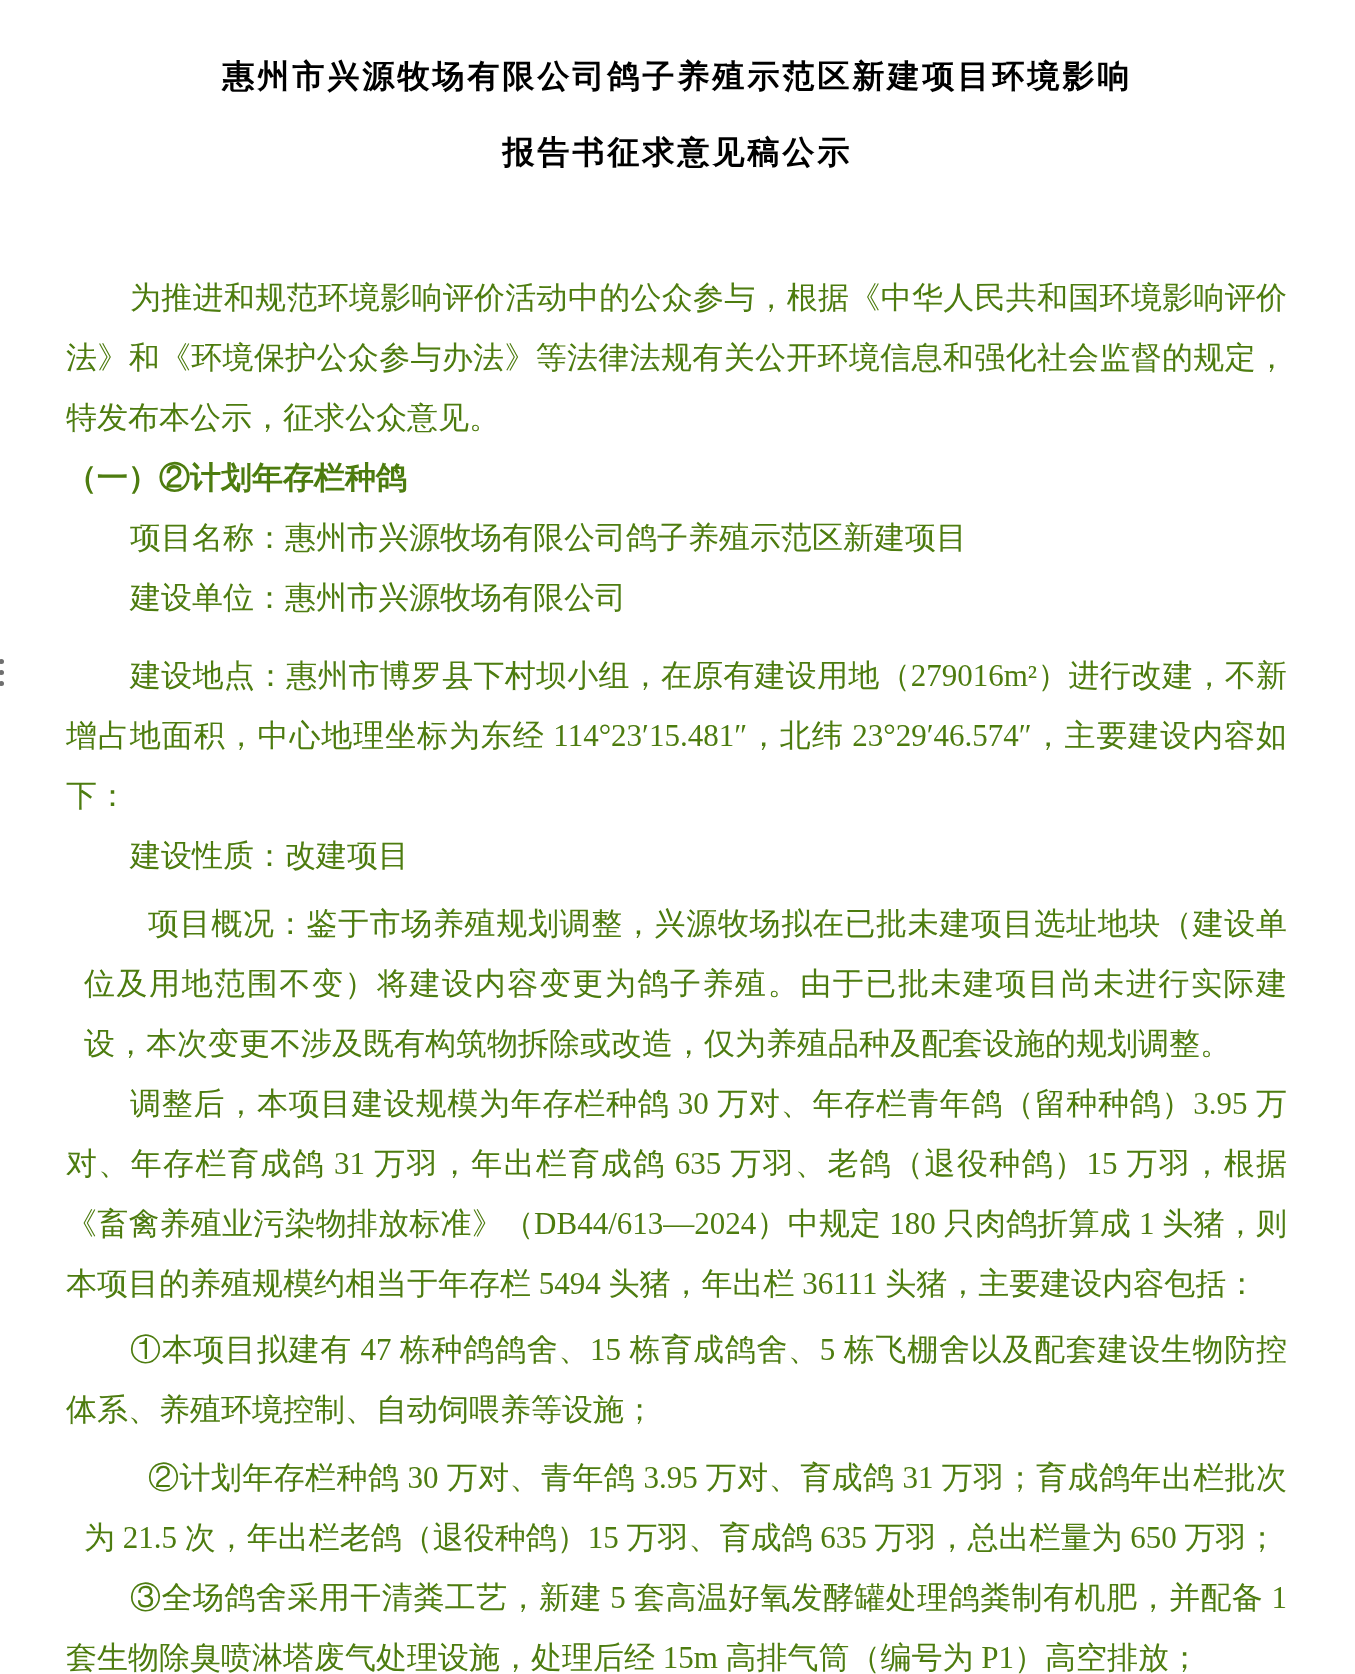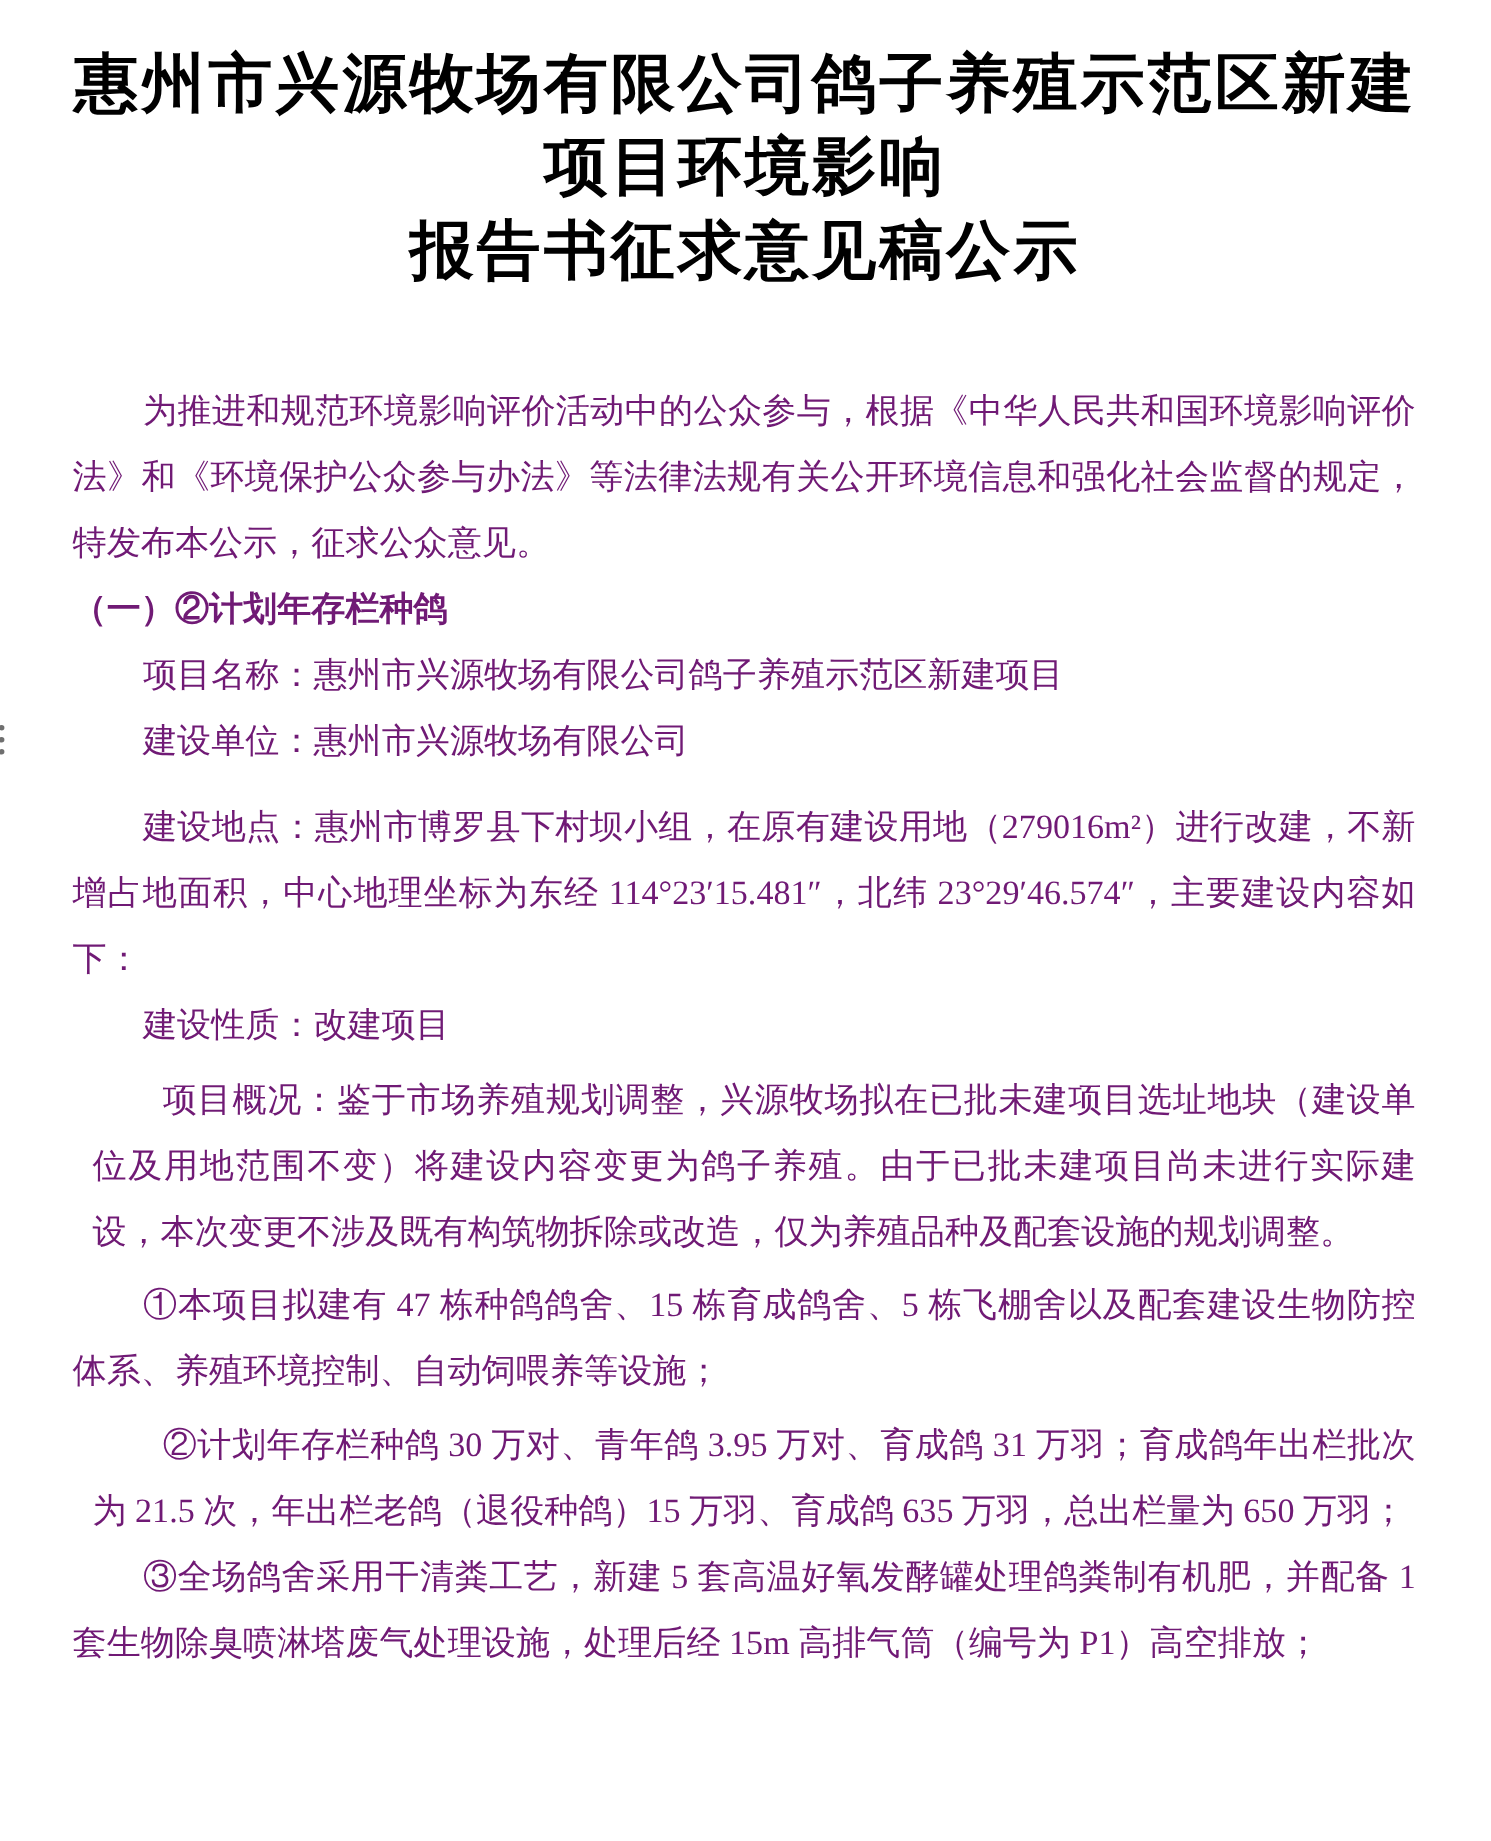--- a/index.html
+++ b/index.html
@@ -15,7 +15,7 @@
     margin: 38px 60px 78px 60px;
     font-family: "Liberation Sans", "DejaVu Sans", sans-serif;
     font-weight: bold;
-    font-size: 58px;
+    font-size: 32px;
     line-height: 76px;
     letter-spacing: 3px;
     text-align: center;

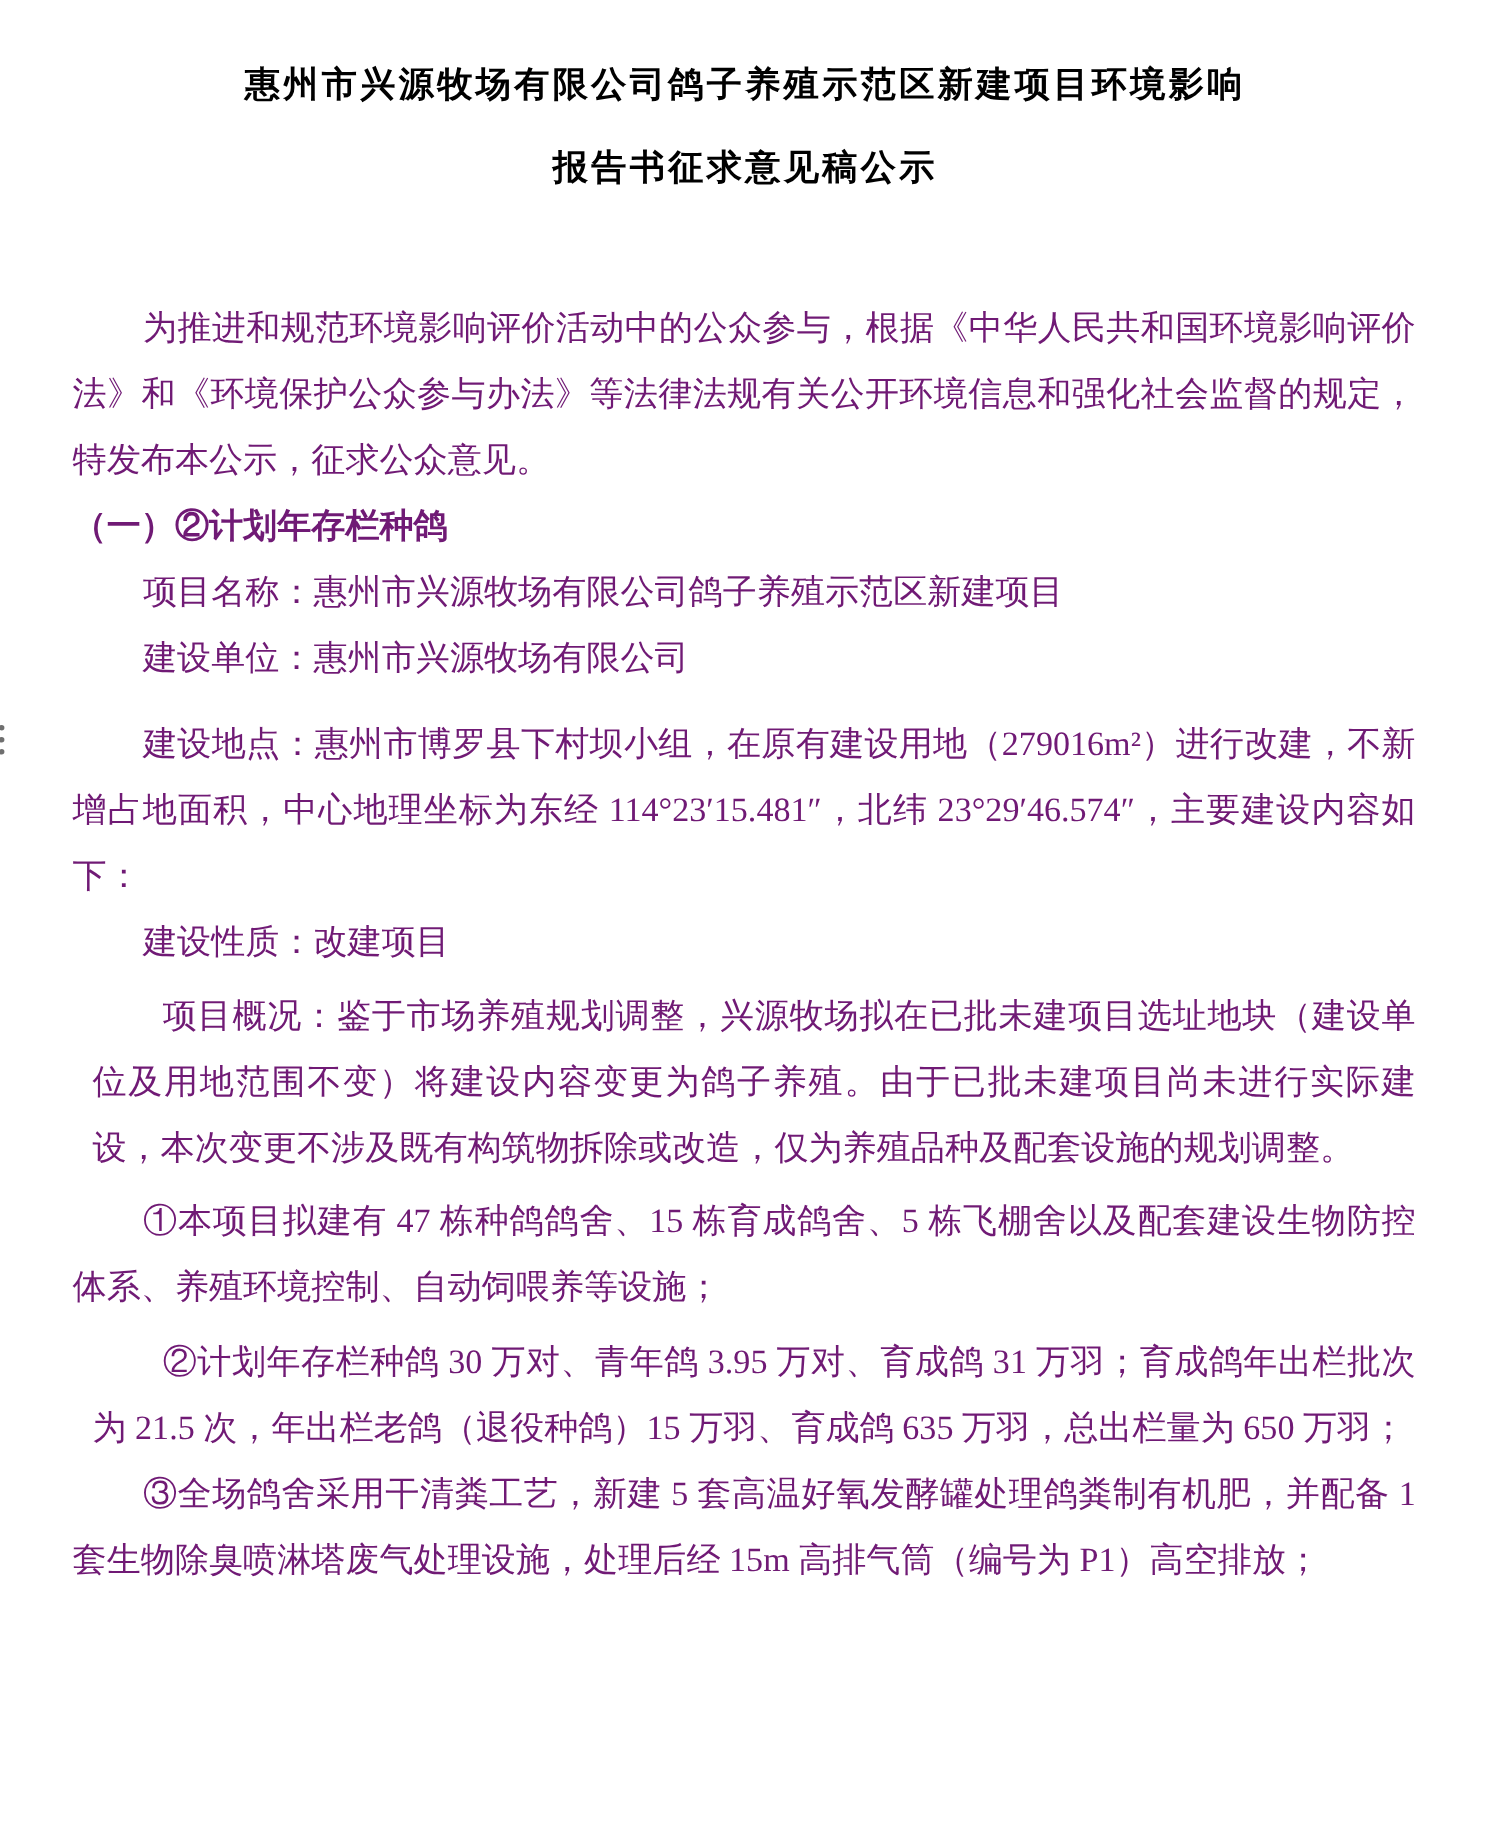--- a/index.html
+++ b/index.html
@@ -29,7 +29,7 @@
     font-size: 31px;
     line-height: 60px;
     text-align: justify;
-    color: #701a75;
+    color: #4d7c0f;
   }
   .indent { text-indent: 64px; }
   .heading { font-weight: bold; }

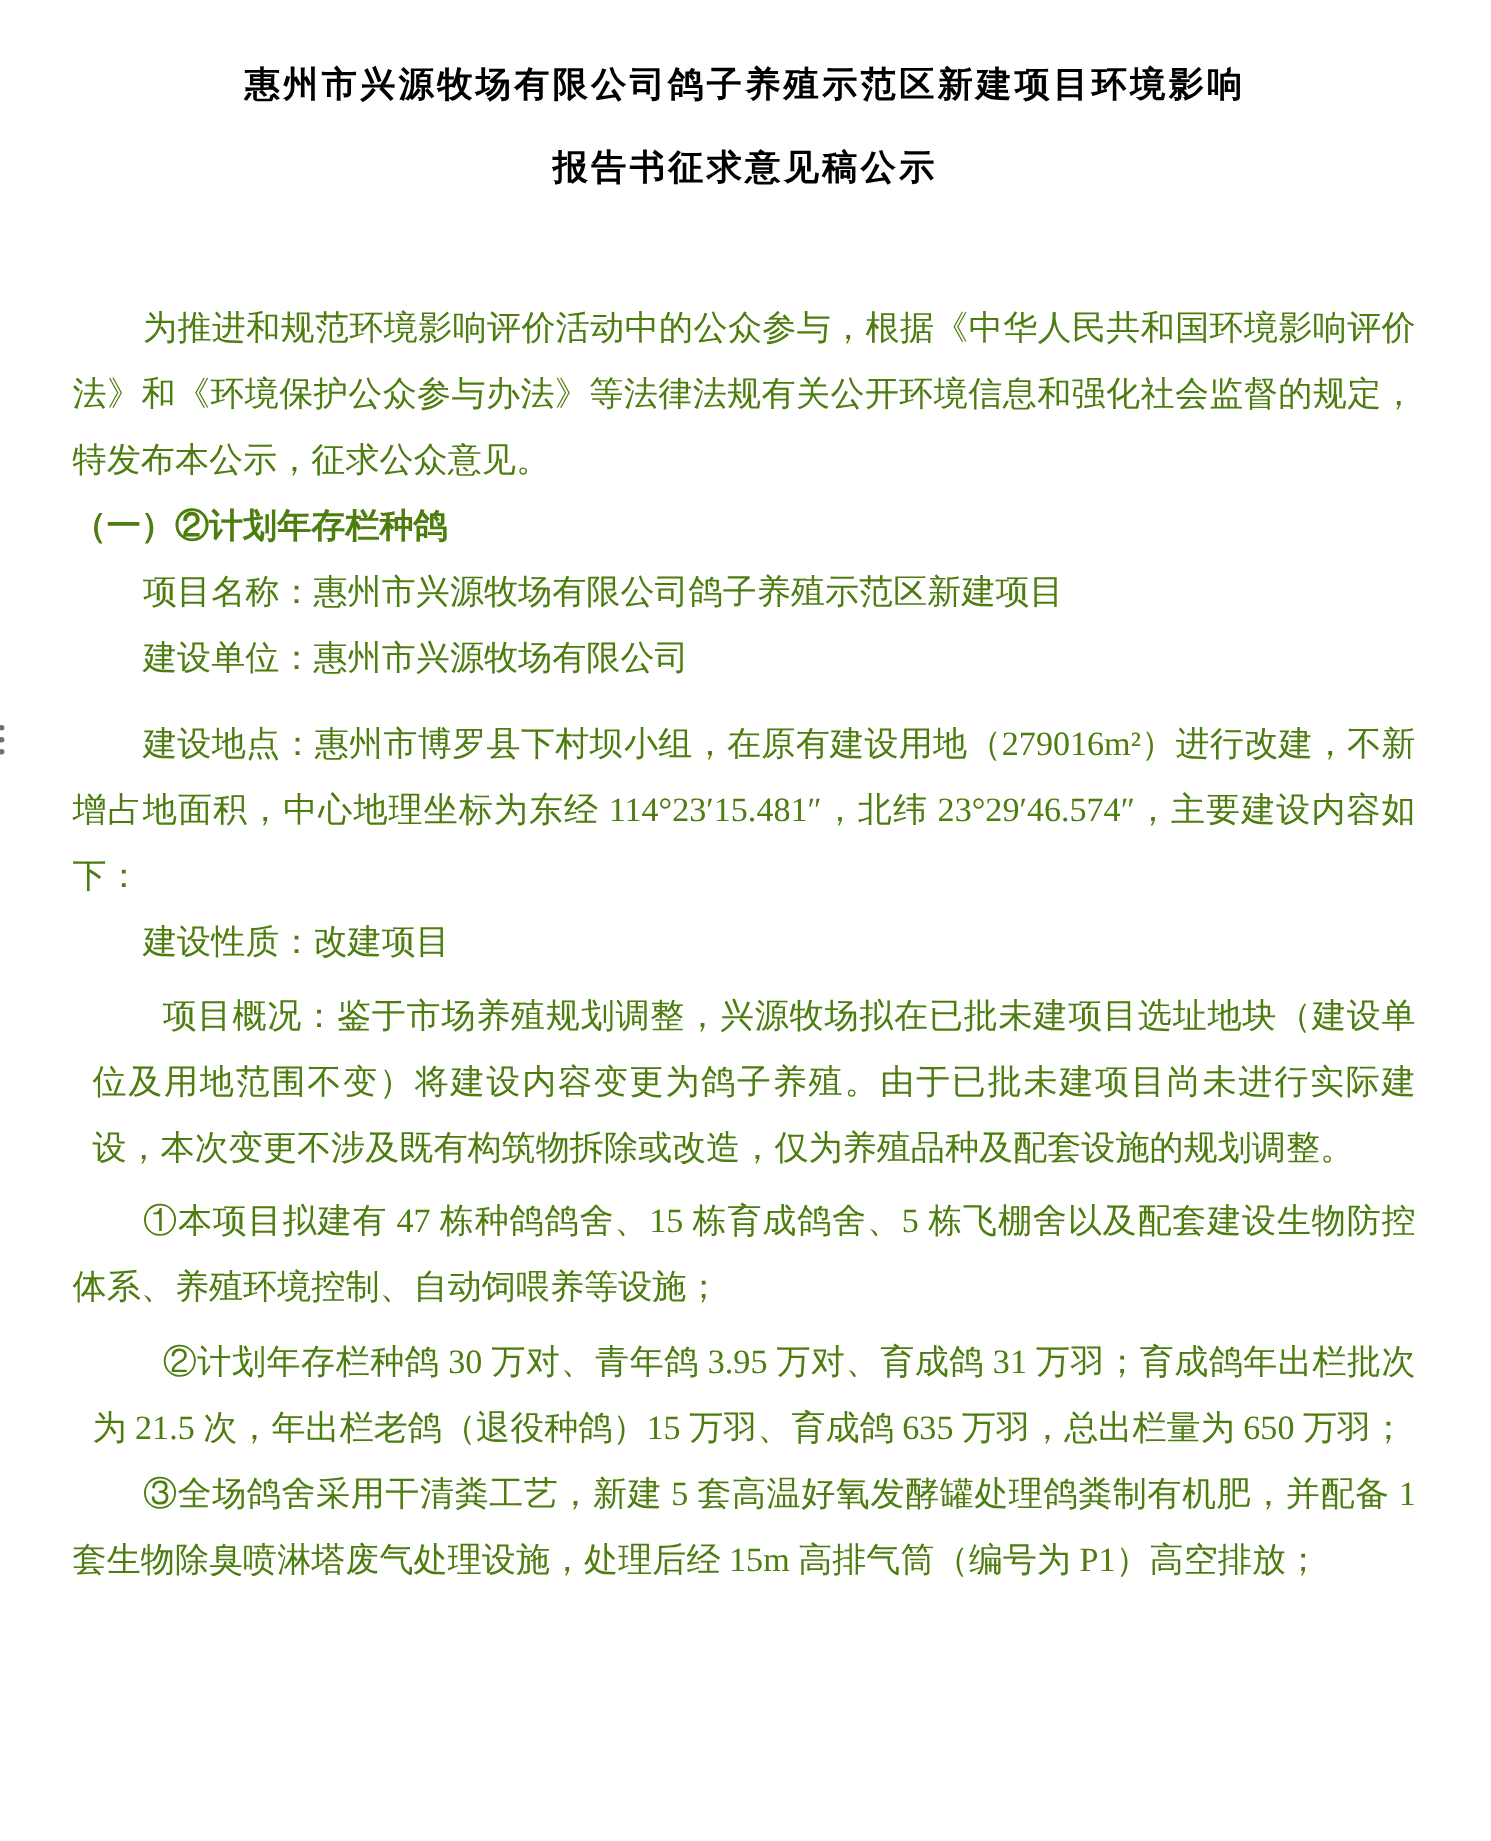--- a/index.html
+++ b/index.html
@@ -75,6 +75,7 @@
     <p class="para indent mt18">建设地点：惠州市博罗县下村坝小组，在原有建设用地（279016m²）进行改建，不新增占地面积，中心地理坐标为东经 114°23′15.481″，北纬 23°29′46.574″，主要建设内容如下：</p>
     <p class="para indent">建设性质：改建项目</p>
     <p class="para indent mt8">项目概况：鉴于市场养殖规划调整，兴源牧场拟在已批未建项目选址地块（建设单位及用地范围不变）将建设内容变更为鸽子养殖。由于已批未建项目尚未进行实际建设，本次变更不涉及既有构筑物拆除或改造，仅为养殖品种及配套设施的规划调整。</p>
+    <p class="para indent">调整后，本项目建设规模为年存栏种鸽 30 万对、年存栏青年鸽（留种种鸽）3.95 万对、年存栏育成鸽 31 万羽，年出栏育成鸽 635 万羽、老鸽（退役种鸽）15 万羽，根据《畜禽养殖业污染物排放标准》（DB44/613—2024）中规定 180 只肉鸽折算成 1 头猪，则本项目的养殖规模约相当于年存栏 5494 头猪，年出栏 36111 头猪，主要建设内容包括：</p>
     <p class="para indent mt6">①本项目拟建有 47 栋种鸽鸽舍、15 栋育成鸽舍、5 栋飞棚舍以及配套建设生物防控体系、养殖环境控制、自动饲喂养等设施；</p>
     <p class="para indent mt8">②计划年存栏种鸽 30 万对、青年鸽 3.95 万对、育成鸽 31 万羽；育成鸽年出栏批次为 21.5 次，年出栏老鸽（退役种鸽）15 万羽、育成鸽 635 万羽，总出栏量为 650 万羽；</p>
     <p class="para indent">③全场鸽舍采用干清粪工艺，新建 5 套高温好氧发酵罐处理鸽粪制有机肥，并配备 1 套生物除臭喷淋塔废气处理设施，处理后经 15m 高排气筒（编号为 P1）高空排放；</p>

